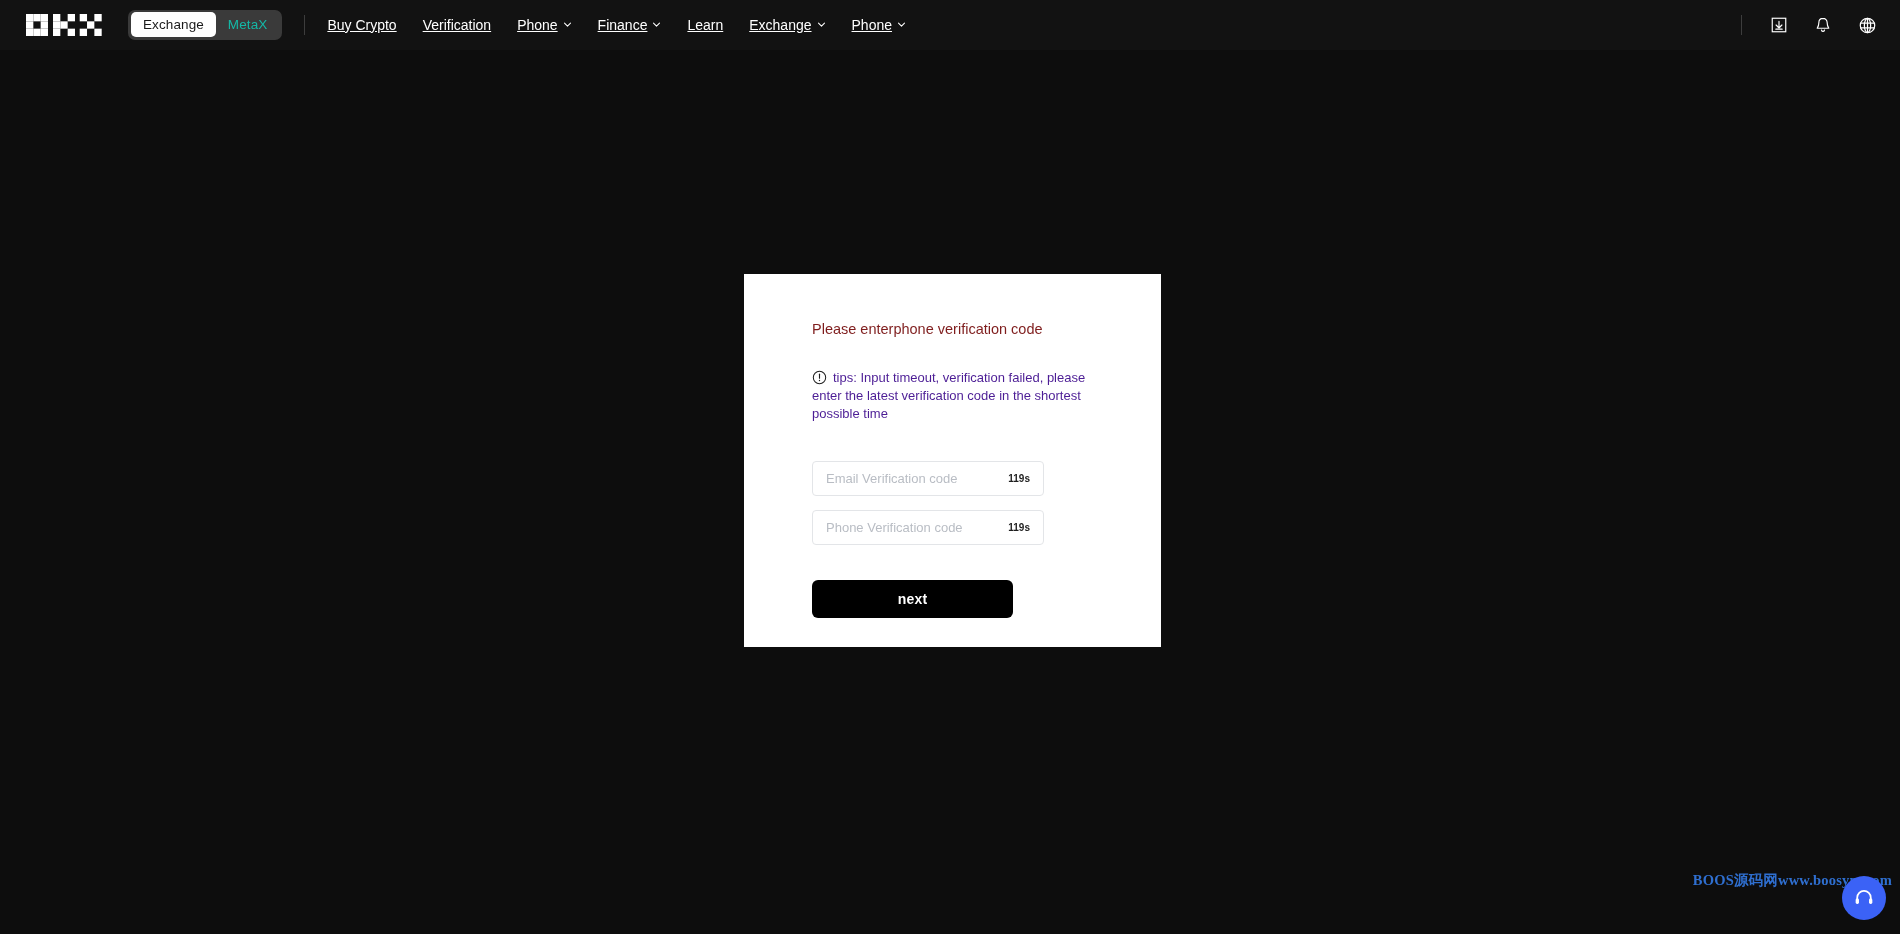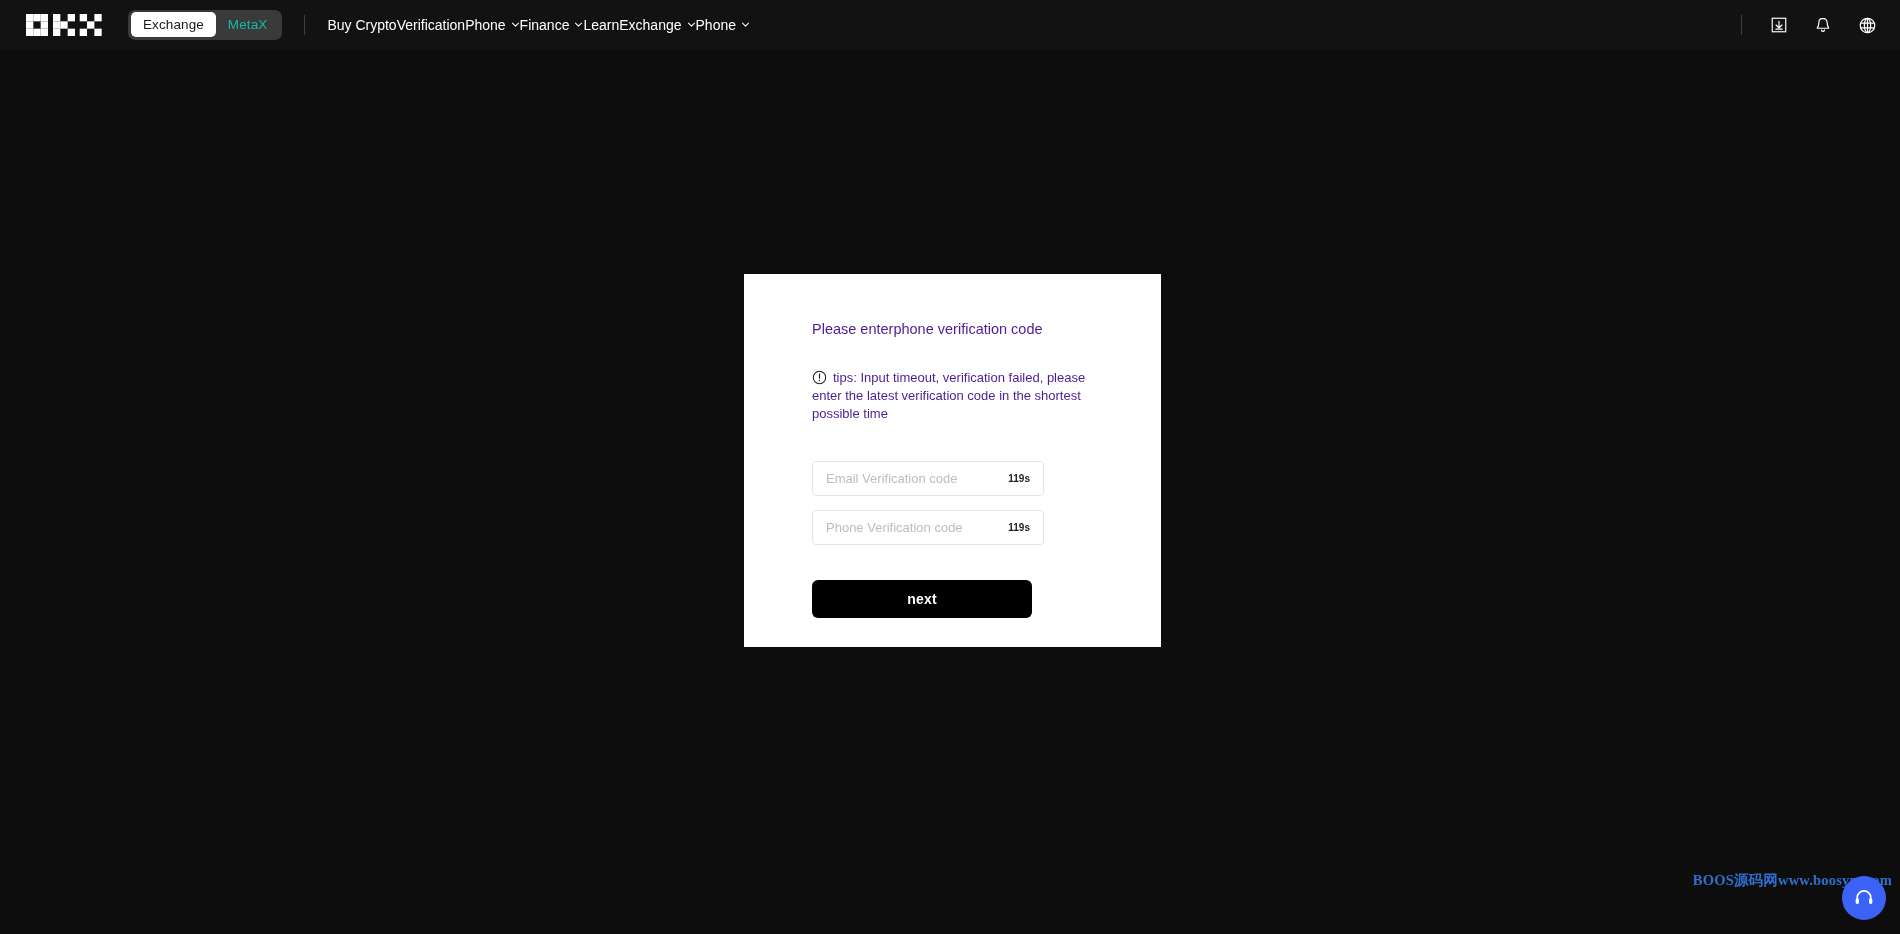--- a/index.html
+++ b/index.html
@@ -79,6 +79,8 @@
 
   .nav-links {
     display: flex;
+    gap: 26px;
+    text-decoration: underline;
   }
   .nav-link {
     font-size: 14px;

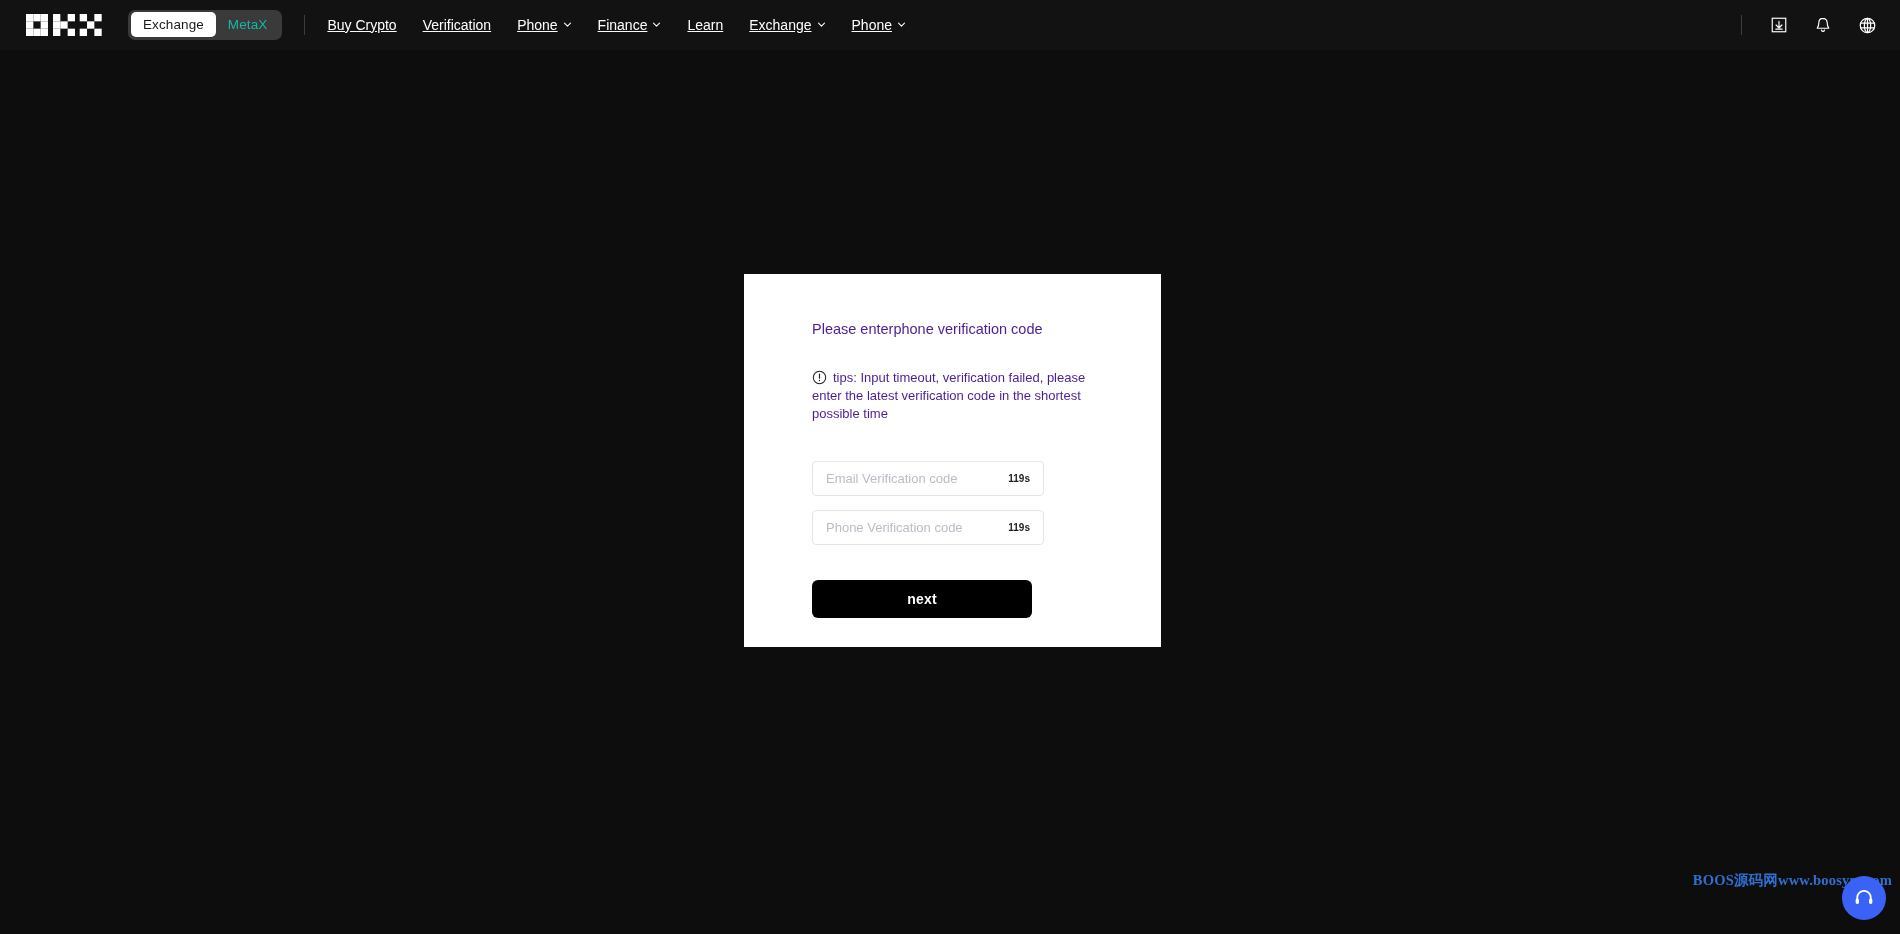--- a/index.html
+++ b/index.html
@@ -149,7 +149,7 @@
 
   .card-title {
     font-size: 14.5px;
-    color: #4c1d95;
+    color: #7f1d1d;
     line-height: 1.3;
     margin-bottom: 30px;
     white-space: nowrap;

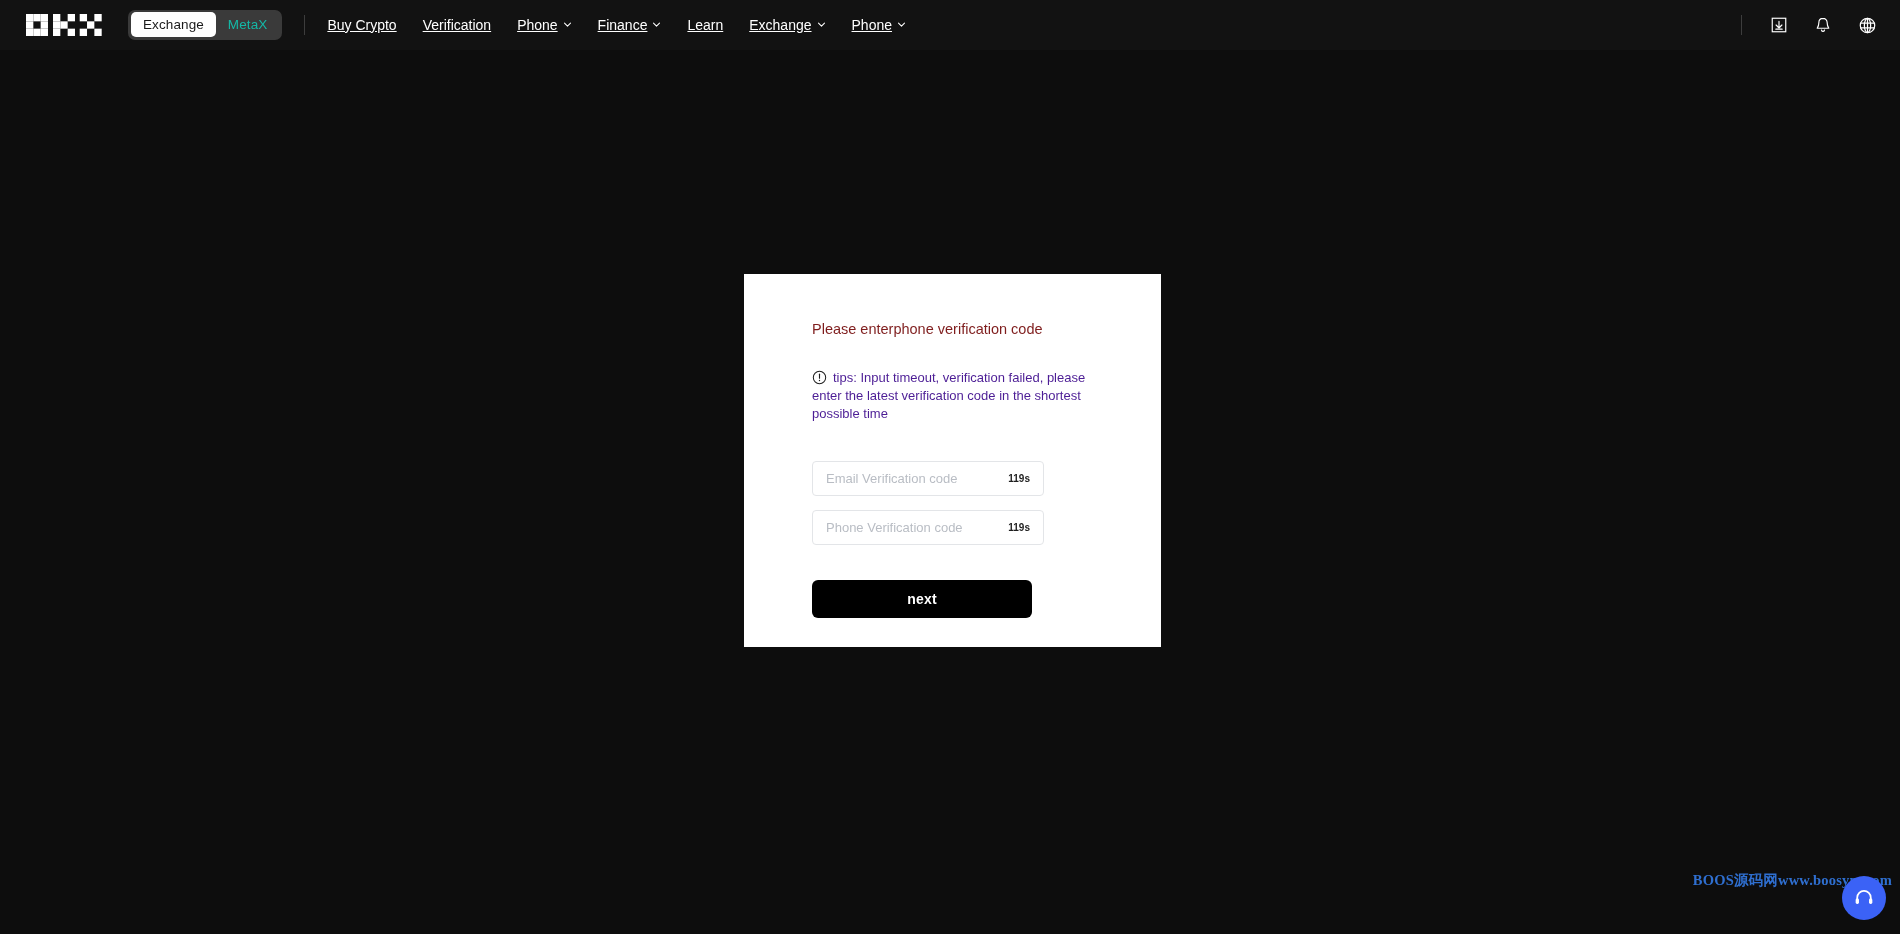--- a/index.html
+++ b/index.html
@@ -205,7 +205,7 @@
   }
 
   .next-btn {
-    width: 220px;
+    width: 201px;
     height: 38px;
     background: #000000;
     color: #ffffff;

